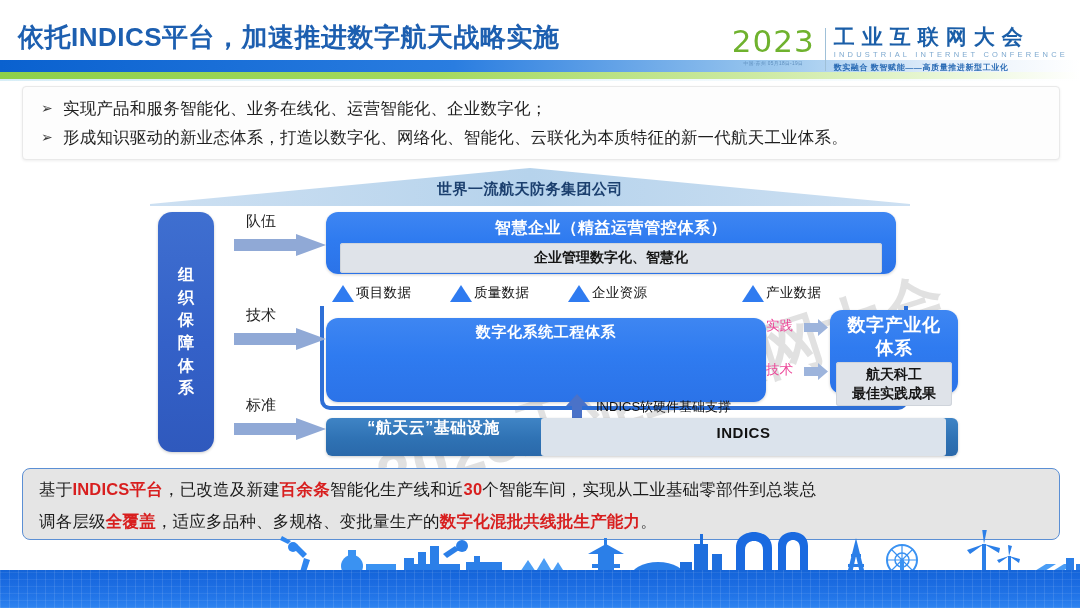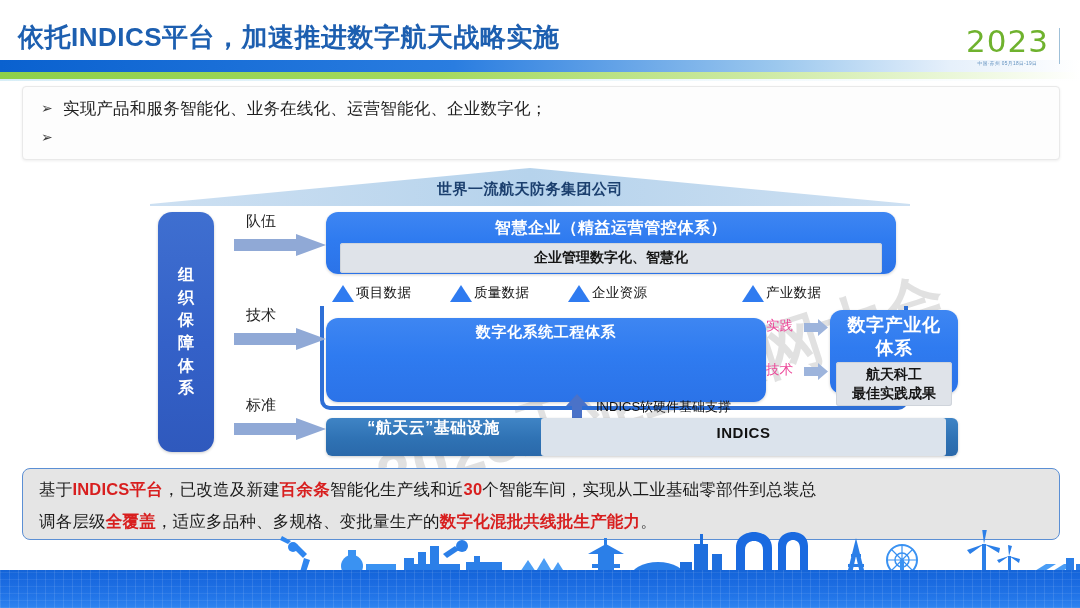--- a/index.html
+++ b/index.html
@@ -149,6 +149,11 @@
         <div class="logo-sub">中国·苏州 05月18日-19日</div>
       </div>
       <div class="logo-divider"></div>
+      <div class="logo-right">
+        <div class="logo-cn">工业互联网大会</div>
+        <div class="logo-en">INDUSTRIAL INTERNET CONFERENCE</div>
+        <div class="logo-slogan">数实融合  数智赋能——高质量推进新型工业化</div>
+      </div>
     </div>
   </div>
 

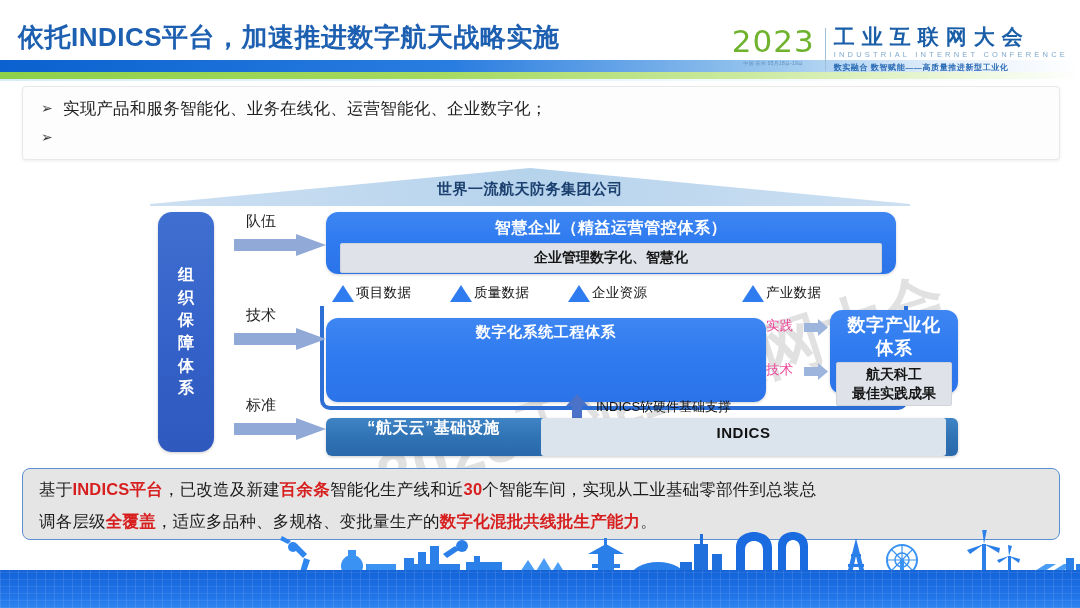--- a/index.html
+++ b/index.html
@@ -164,6 +164,7 @@
     </div>
     <div class="bullet">
       <span class="bi">➢</span>
+      <span class="bt">形成知识驱动的新业态体系，打造以数字化、网络化、智能化、云联化为本质特征的新一代航天工业体系。</span>
     </div>
   </div>
 

